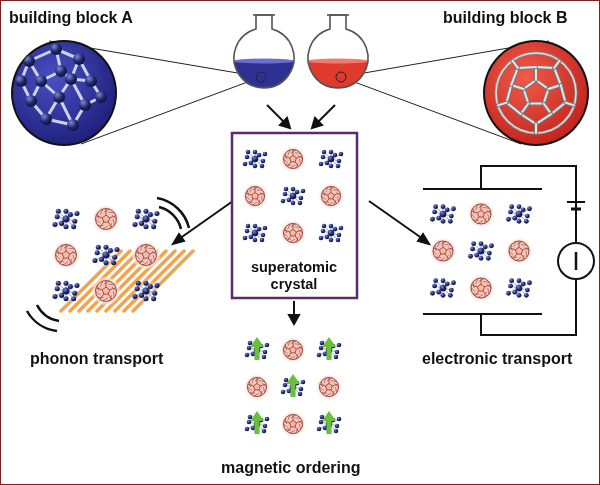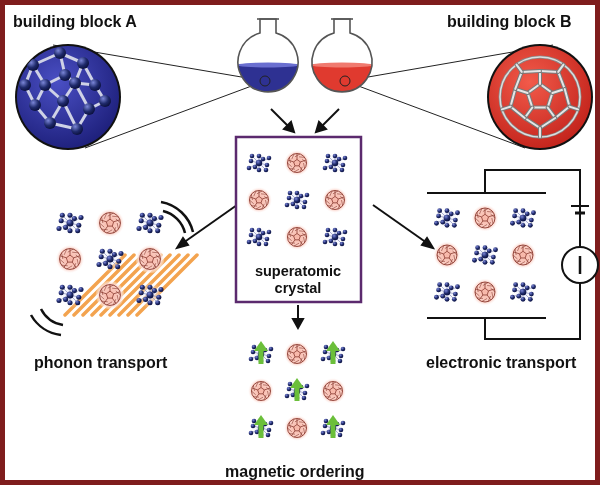--- a/index.html
+++ b/index.html
@@ -4,7 +4,7 @@
   <style>
     html, body { margin: 0; padding: 0; background: #ffffff; }
     body { width: 600px; height: 485px; overflow: hidden; position: relative; }
-    #stage { position: absolute; left: 0; top: 0; width: 600px; height: 485px; border: 5px solid #7f1d1d; box-sizing: border-box; }
+    #stage { position: absolute; left: 0; top: 0; width: 600px; height: 485px; border: 1px solid #7f1d1d; box-sizing: border-box; }
     svg { position: absolute; left: 0; top: 0; }
     .lbl { font-family: "Liberation Sans", sans-serif; font-weight: bold; font-size: 16px; fill: #111; }
     .lbl-sm { font-family: "Liberation Sans", sans-serif; font-weight: bold; font-size: 14.5px; fill: #111; }

